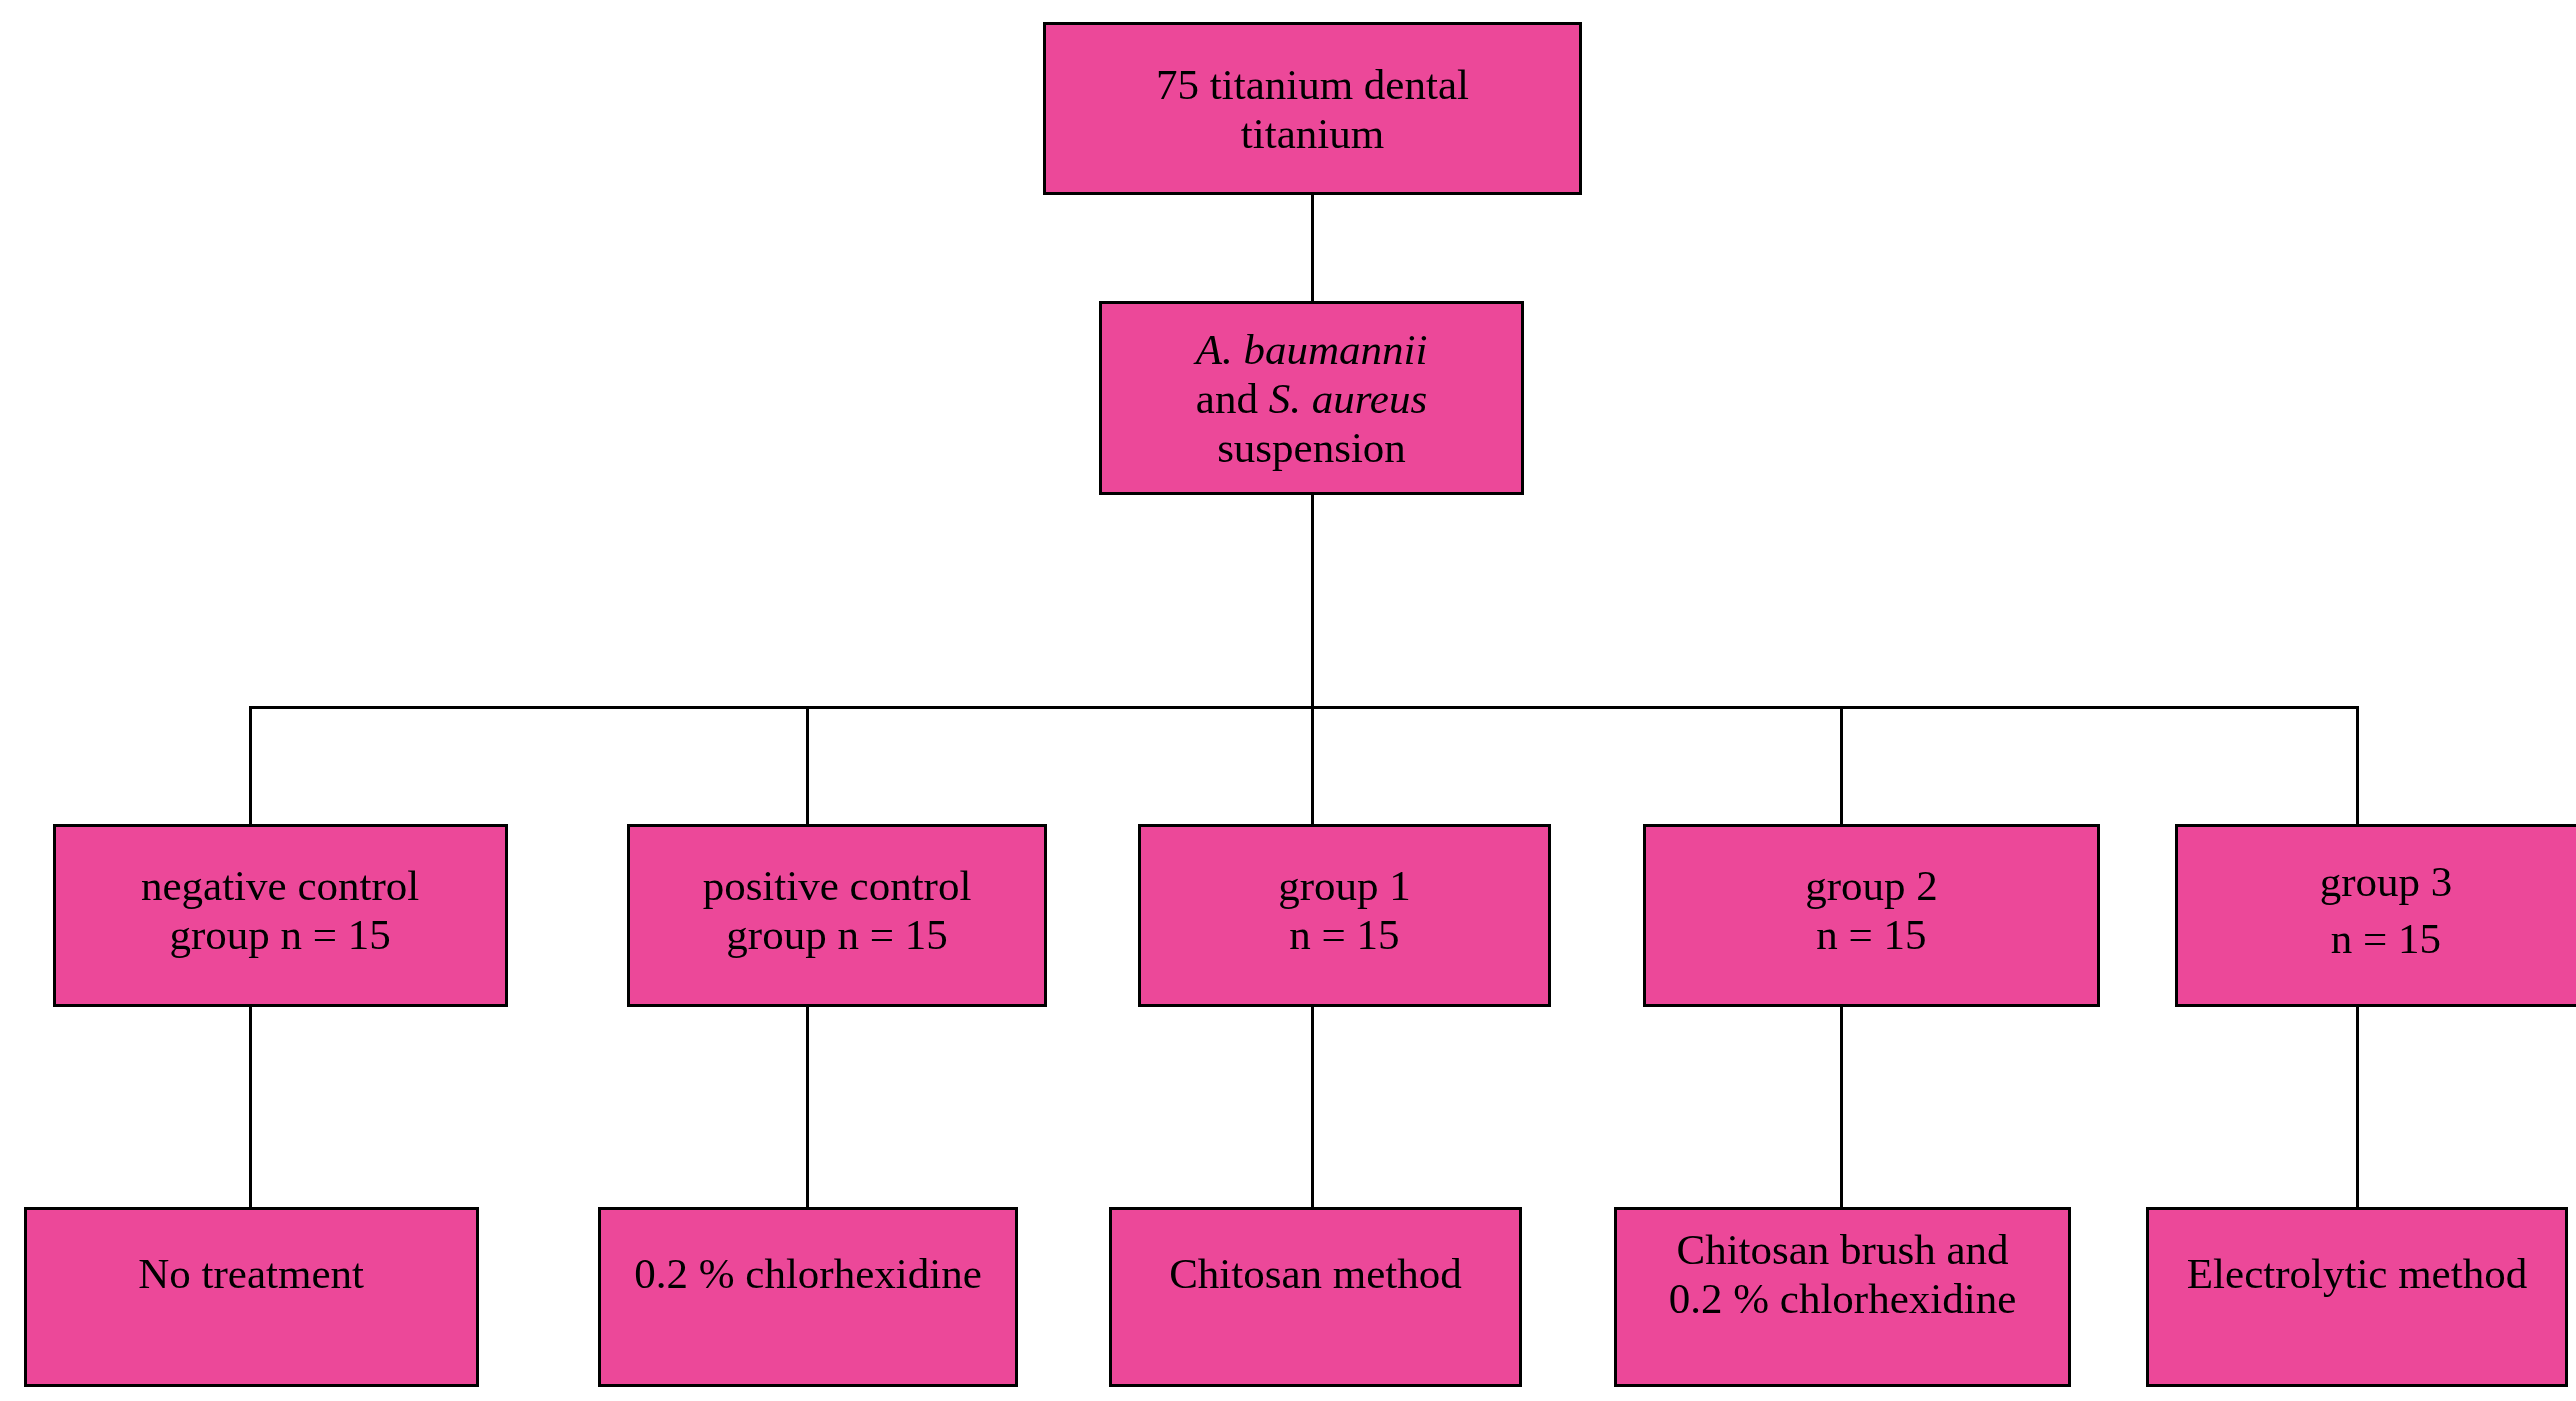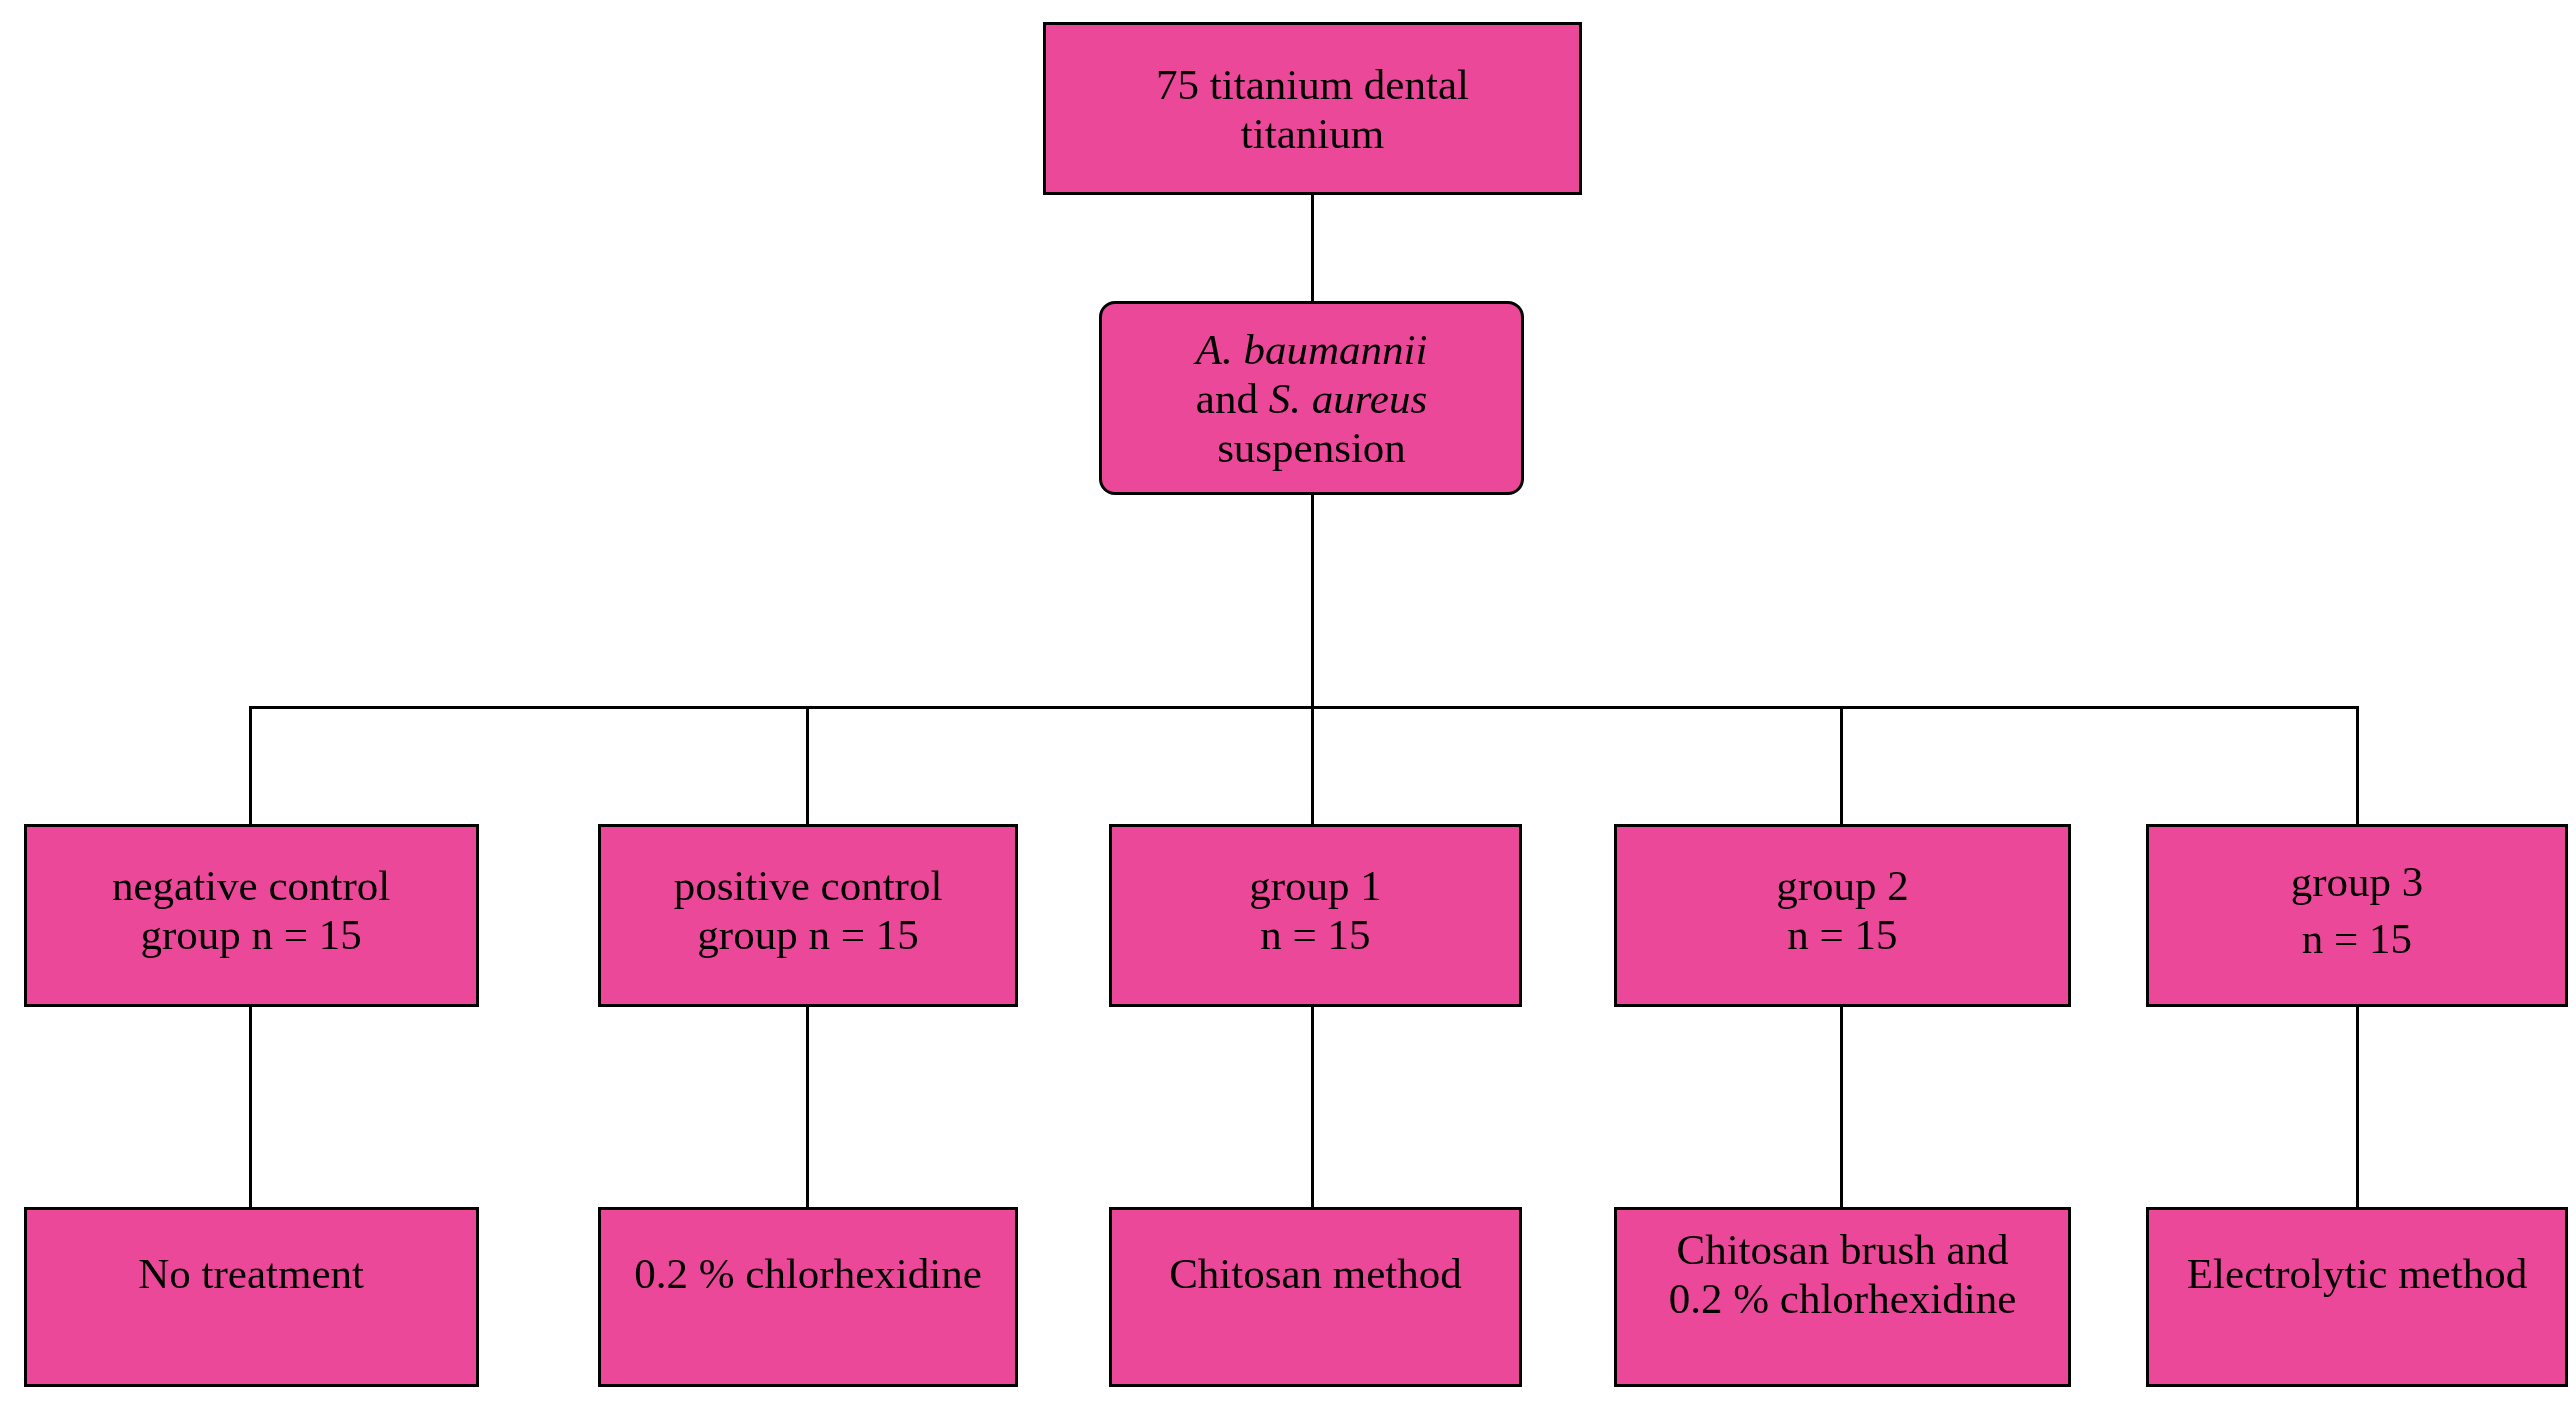--- a/index.html
+++ b/index.html
@@ -30,7 +30,7 @@
 
   
   .b-title { left: 1043px; top: 22px;   width: 539px; height: 173px; }
-  .b-susp  { left: 1099px; top: 301px;  width: 425px; height: 194px; border-radius: 16px; }
+  .b-susp  { left: 1099px; top: 301px;  width: 425px; height: 194px; }
 
   .b-mid   { top: 824px; height: 183px; padding-bottom: 11.4px; }
   .b-mid1  { left: 23.6px;   width: 455px; }

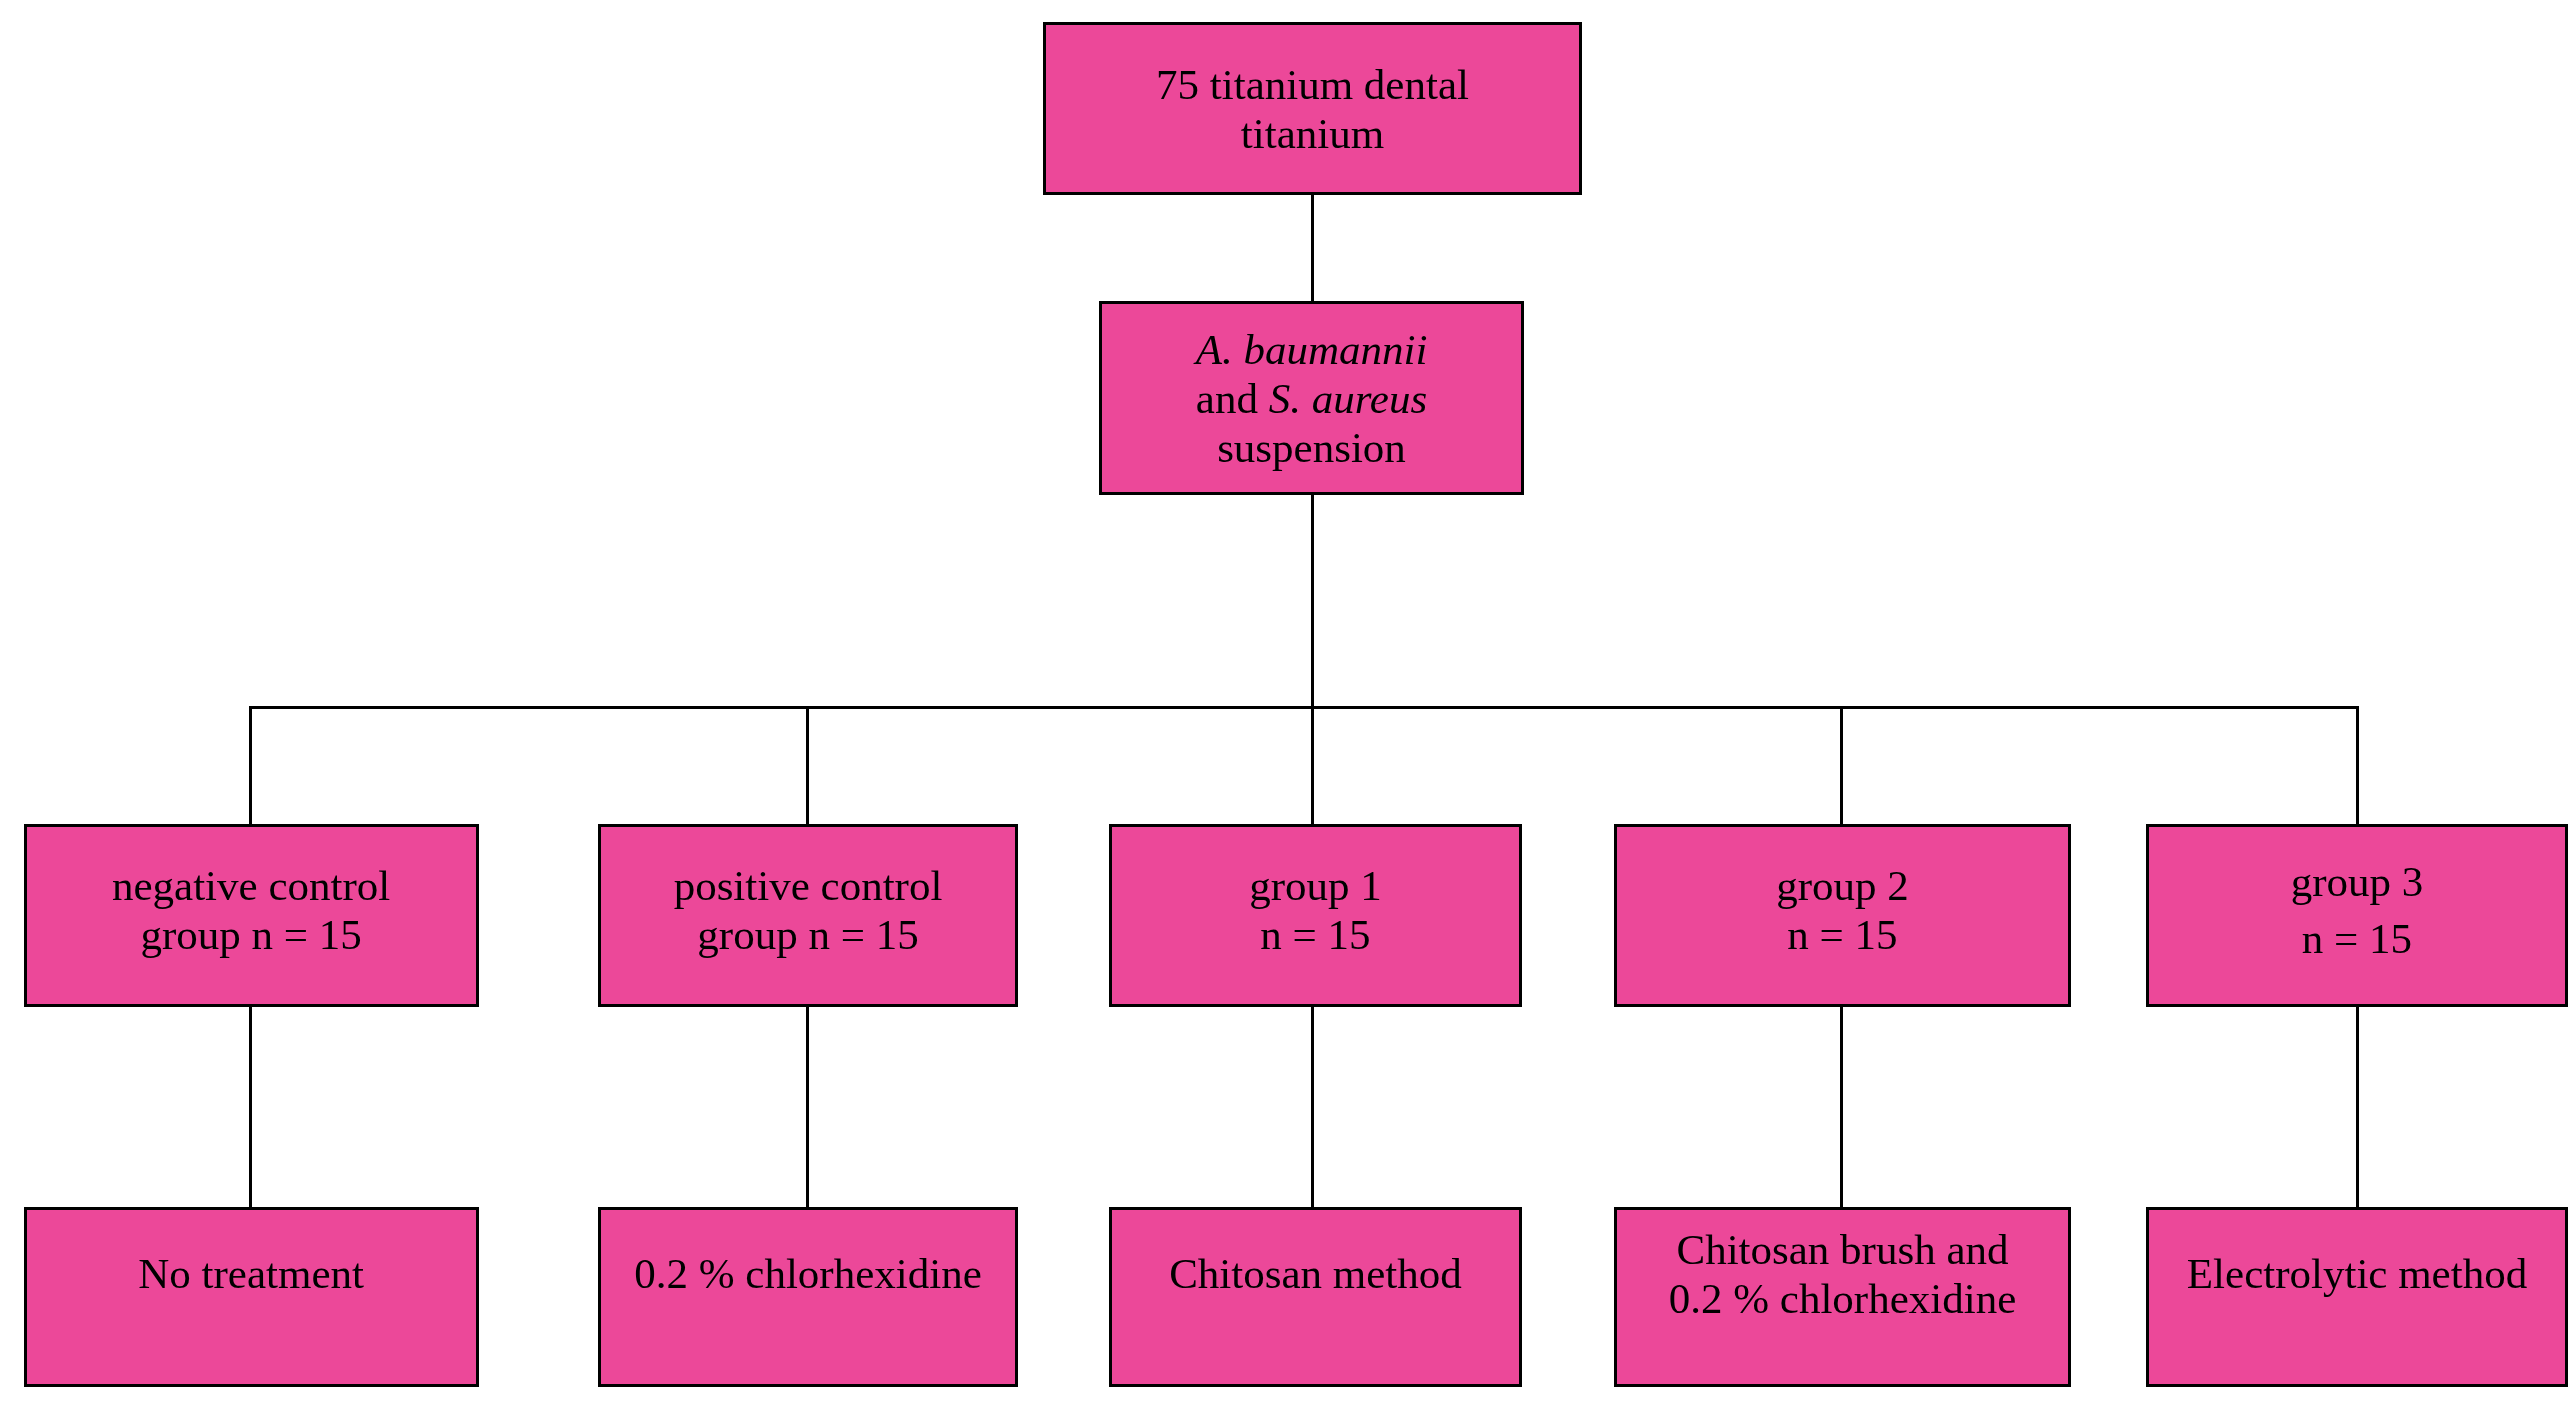--- a/index.html
+++ b/index.html
@@ -32,7 +32,7 @@
   .b-title { left: 1043px; top: 22px;   width: 539px; height: 173px; }
   .b-susp  { left: 1099px; top: 301px;  width: 425px; height: 194px; }
 
-  .b-mid   { top: 824px; height: 183px; padding-bottom: 11.4px; }
+  .b-mid   { top: 824px; height: 183px; padding-bottom: 11.4px; margin-left: 29px; }
   .b-mid1  { left: 23.6px;   width: 455px; }
   .b-mid2  { left: 598px;  width: 420px; }
   .b-mid3  { left: 1109px; width: 413px; }

